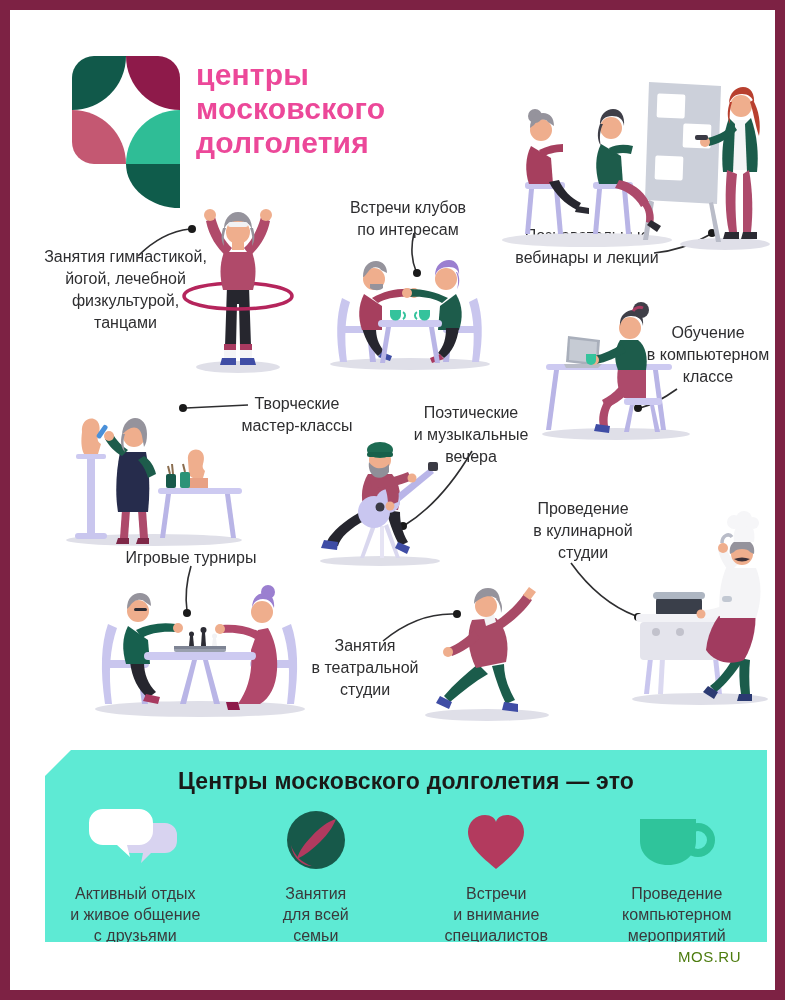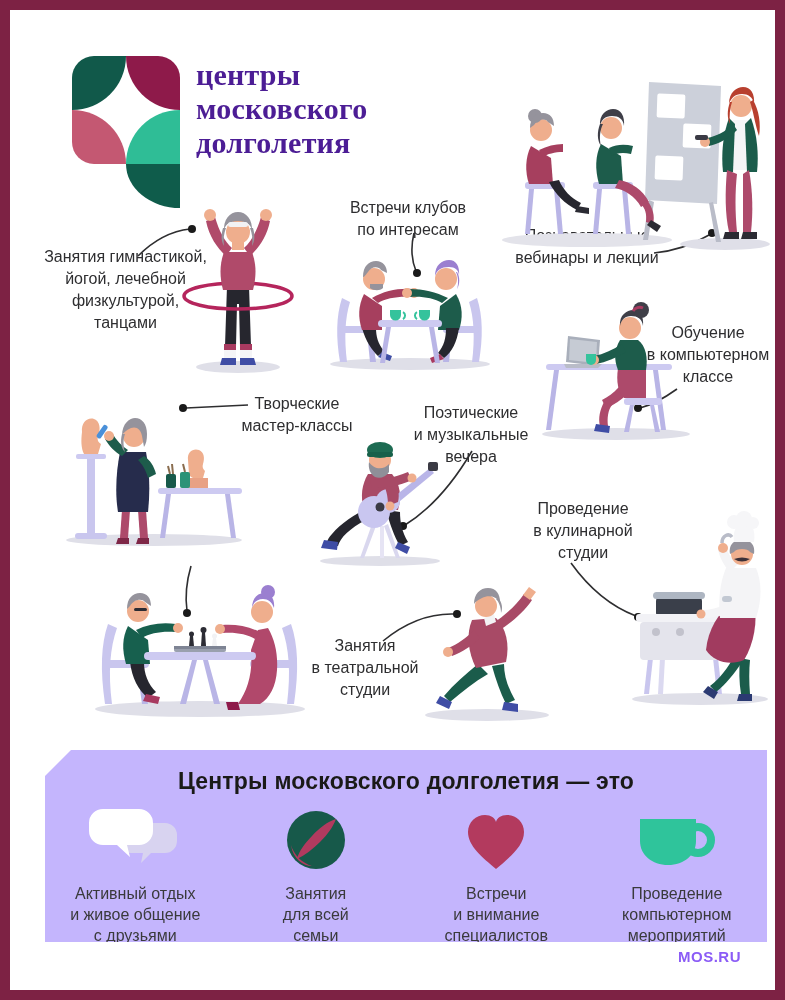--- a/index.html
+++ b/index.html
@@ -20,7 +20,7 @@
   .poster-title {
     position:absolute; left:186px; top:48px;
     font-size:30px; line-height:34px; font-weight:bold; letter-spacing:0.2px;
-    color:#4c1d95; white-space:pre-line;font-family:Liberation Serif, serif;
+    color:#ec4899; white-space:pre-line;
   }
   
   .activity-label {

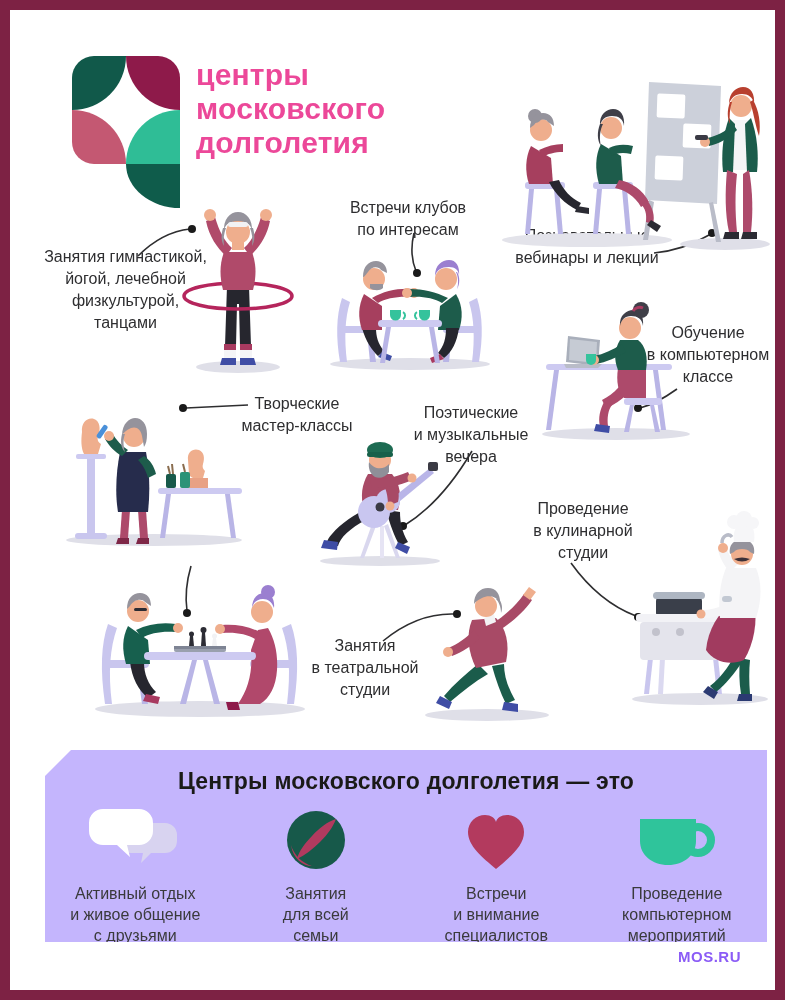--- a/index.html
+++ b/index.html
@@ -87,6 +87,7 @@
   <div class="activity-label" style="left:498px; top:488px; width:150px;">Проведение
 в кулинарной
 студии</div>
+  <div class="activity-label" style="left:96px;  top:537px; width:170px;">Игровые турниры</div>
   <div class="activity-label" style="left:280px; top:625px; width:150px;">Занятия
 в театральной
 студии</div>

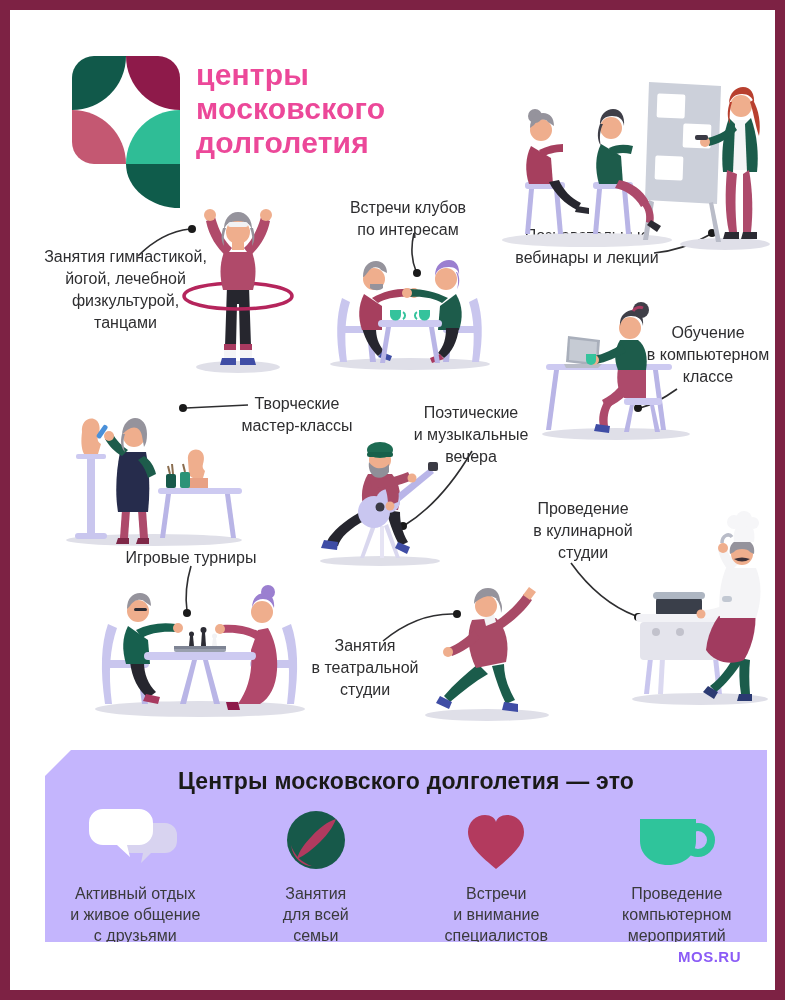--- a/index.html
+++ b/index.html
@@ -32,7 +32,7 @@
   
   .summary-panel {
     position:absolute; left:35px; top:740px; width:722px; height:192px;
-    background:#c4b5fd;
+    background:#5eead4;
     clip-path:polygon(26px 0, 100% 0, 100% 100%, 0 100%, 0 26px);
     display:flex; flex-direction:column;
   }

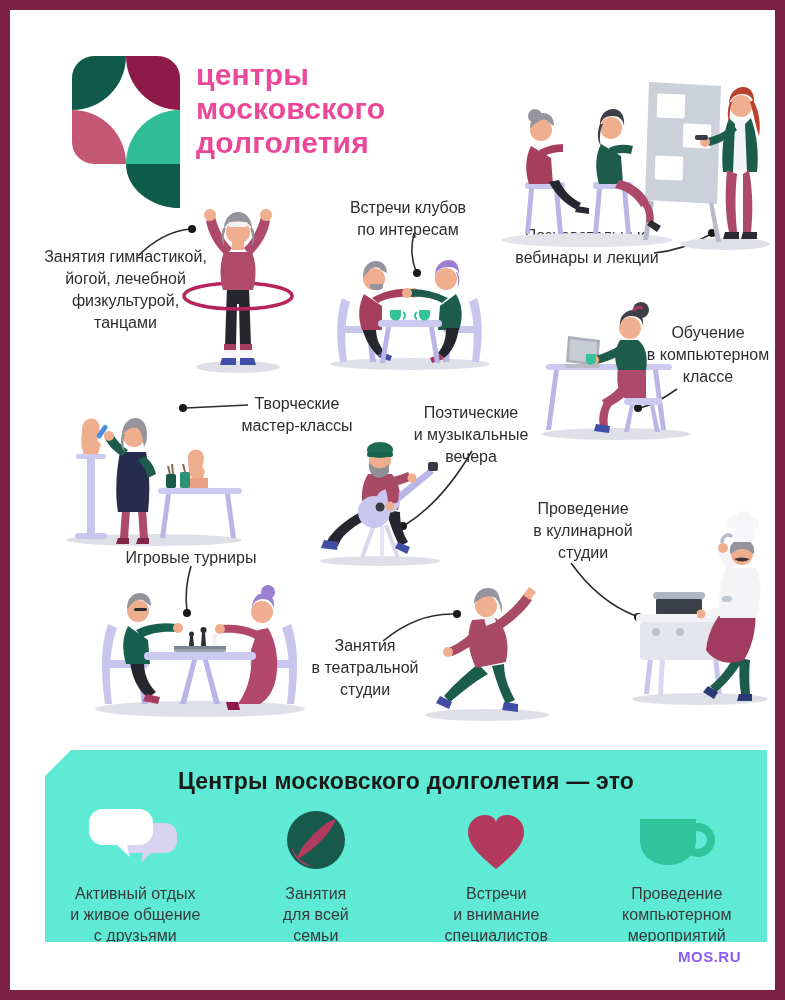--- a/index.html
+++ b/index.html
@@ -49,7 +49,7 @@
   }
   .brand {
     position:absolute; right:34px; top:938px;
-    font-size:15px; font-weight:bold; letter-spacing:0.5px; color:#8b5cf6;
+    font-size:15px; font-weight:normal; letter-spacing:0.5px; color:#4d7c0f;
   }
 </style>
 </head>

